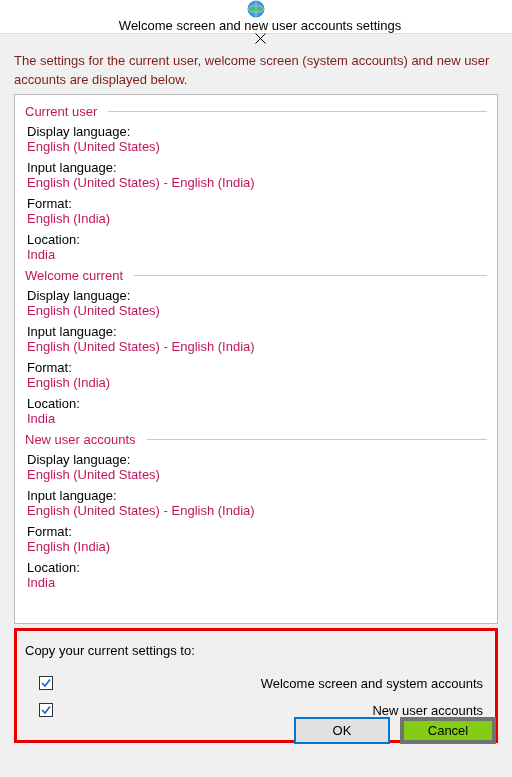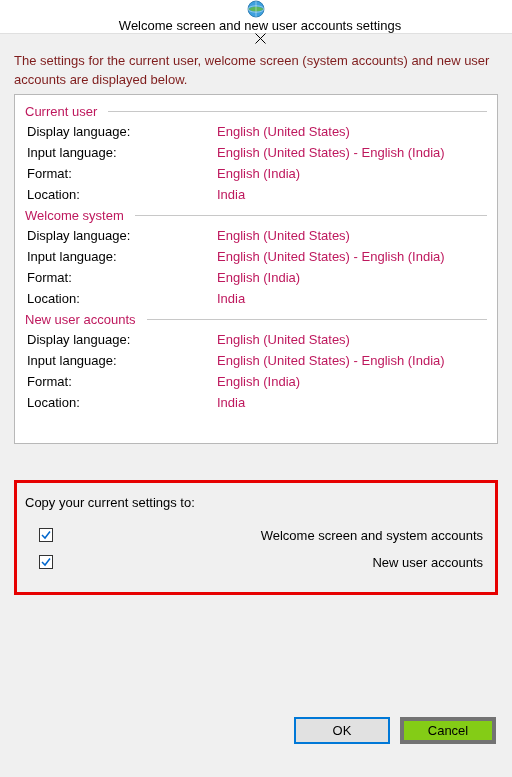--- a/index.html
+++ b/index.html
@@ -69,6 +69,7 @@
     .row {
       display: flex;
       padding: 3px 0 3px 2px;
+      flex-direction: column;
     }
     .label {
       width: 190px;

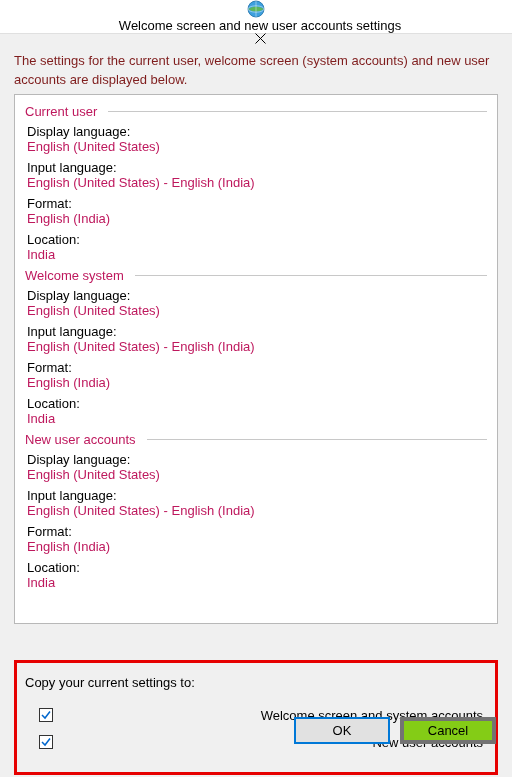--- a/index.html
+++ b/index.html
@@ -171,7 +171,7 @@
       </div>
 
     <div class="section-head">
-      <span>Welcome system</span>
+      <span>Welcome current</span>
       <span class="line"></span>
     </div>
     <div class="row">

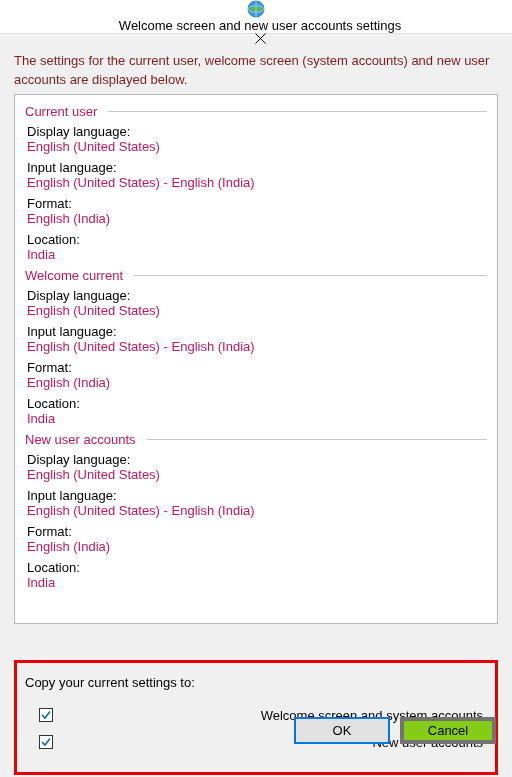--- a/index.html
+++ b/index.html
@@ -81,7 +81,7 @@
     }
     .copy-box {
       border: 3px solid #e60000;
-      margin-top: 36px;
+      margin-top: 4px;
       padding: 12px 12px 16px 8px;
     }
     .copy-title {

